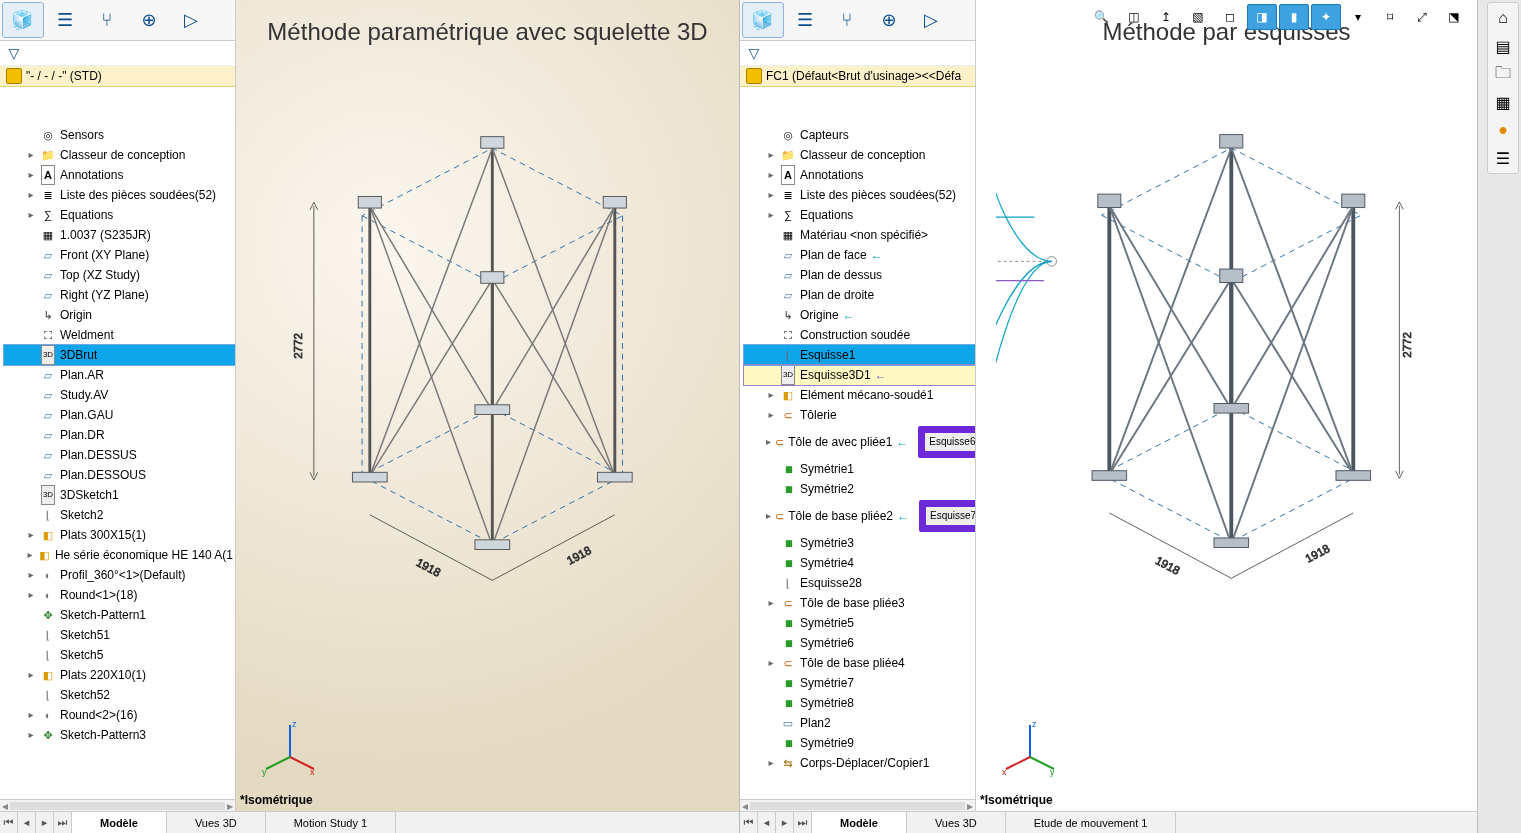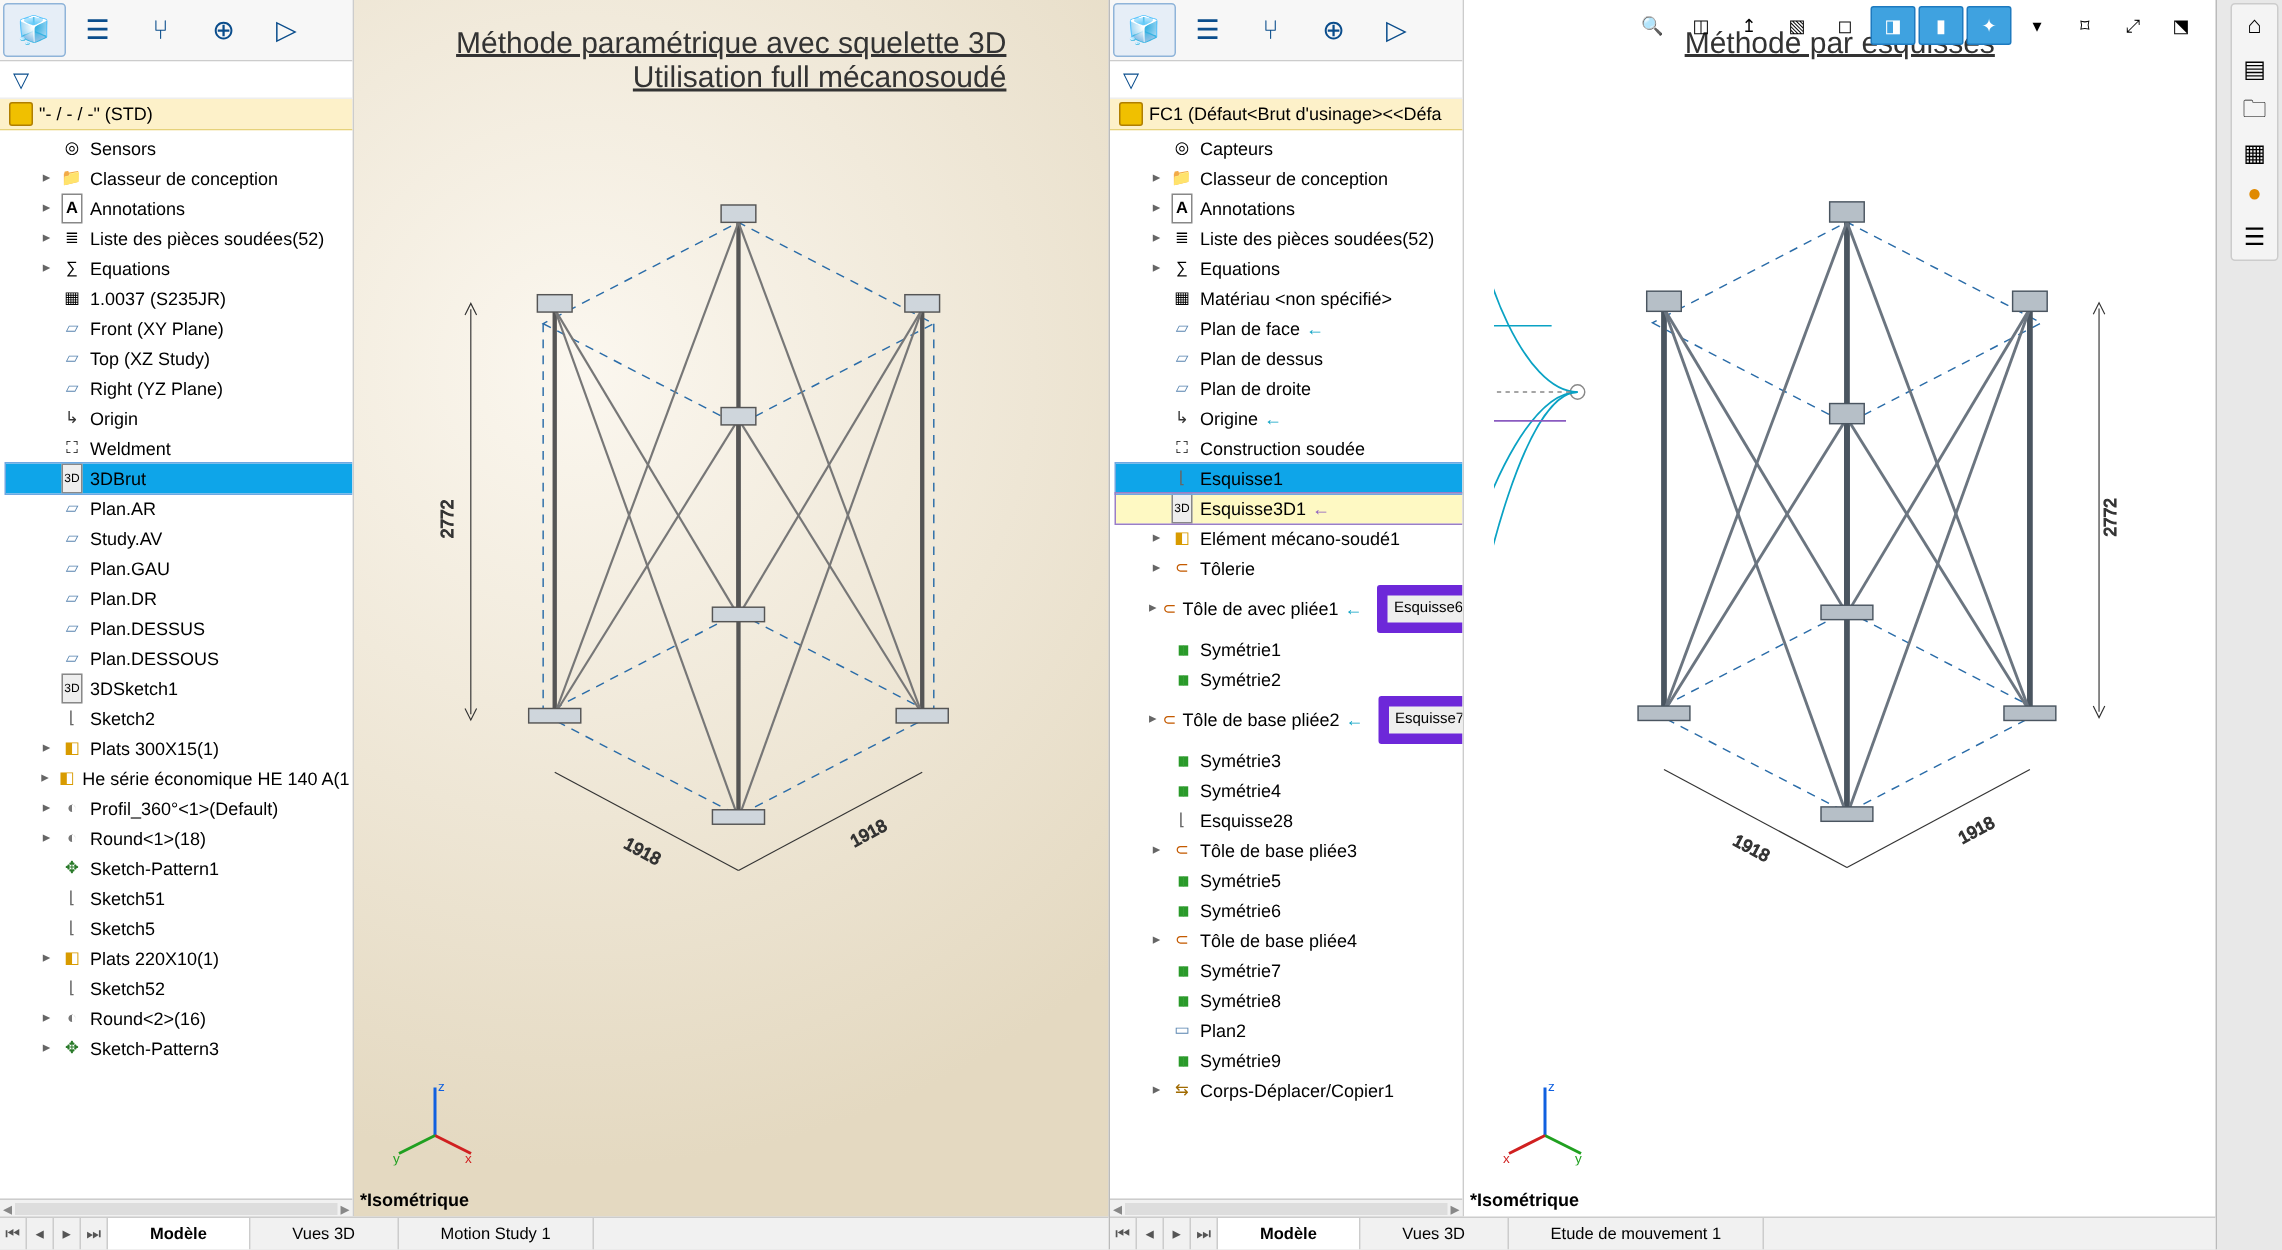--- a/index.html
+++ b/index.html
@@ -89,9 +89,8 @@
   }
   .vp-title {
     position:absolute; top:18px; left:50%; transform:translateX(-50%);
-    text-align:right; color:#333; font-size:20px;
+    text-align:left; color:#333; font-size:24px;
     white-space:nowrap;
-    text-decoration:underline;
   }
   .vp-title .line2{display:block;}
   .vp-svg { position:absolute; top:100px; left:20px; right:20px; bottom:40px;}

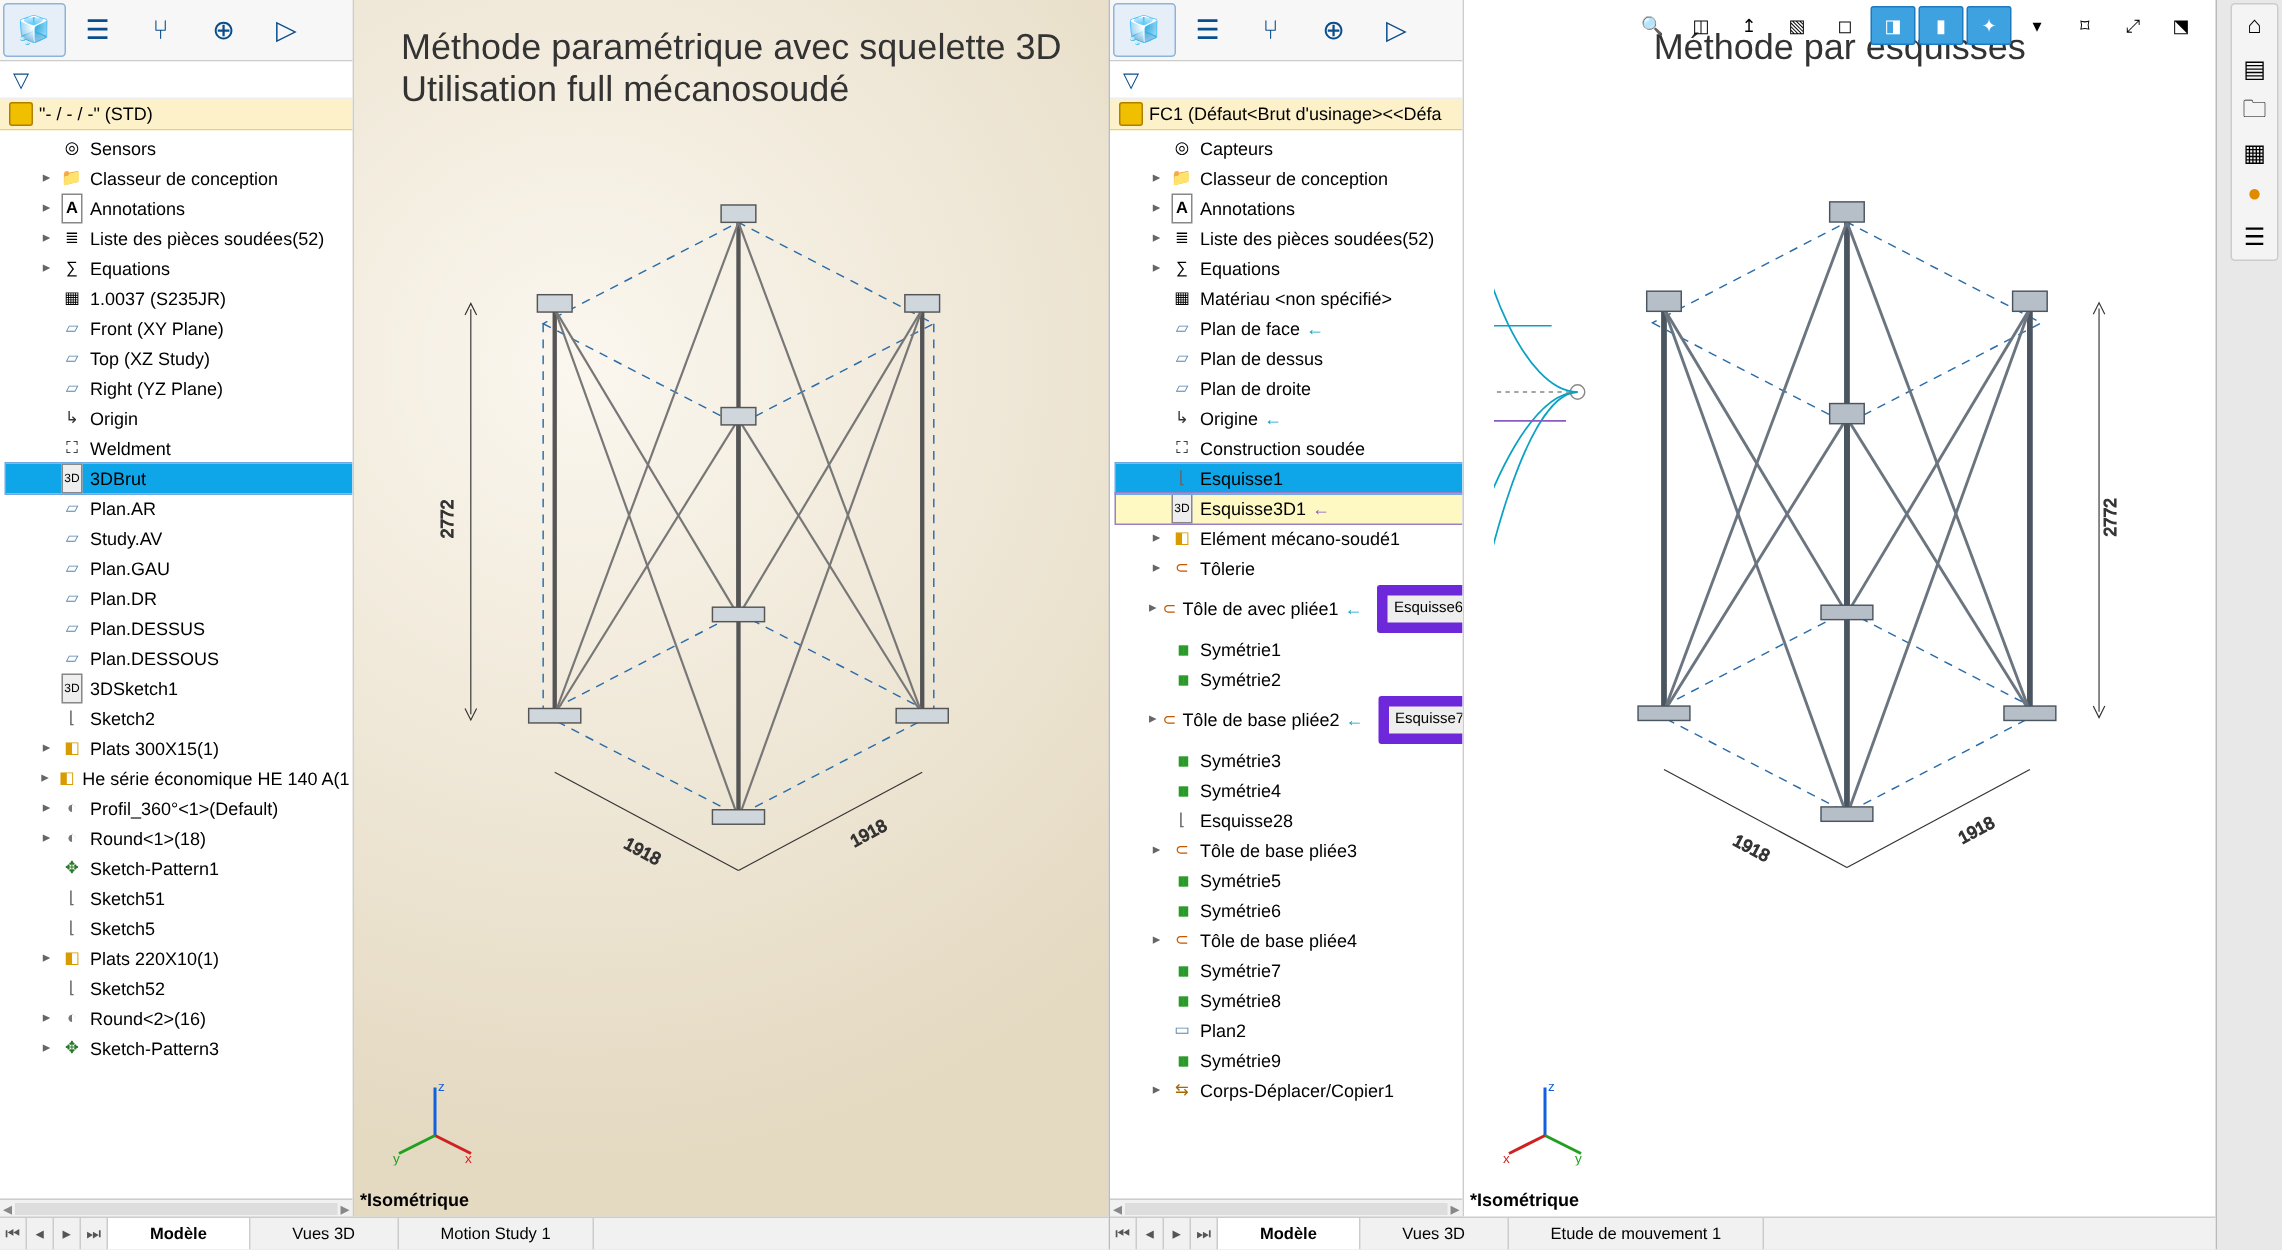--- a/index.html
+++ b/index.html
@@ -326,7 +326,6 @@
     <div class="viewport bg1">
       <div class="vp-title">
         <span>Méthode paramétrique avec squelette 3D</span>
-        <span class="line2">Utilisation full mécanosoudé</span>
       </div>
       <svg class="vp-svg" viewBox="0 0 480 520">
         <g stroke="#2a6ca8" stroke-dasharray="6 5" stroke-width="1" fill="none">

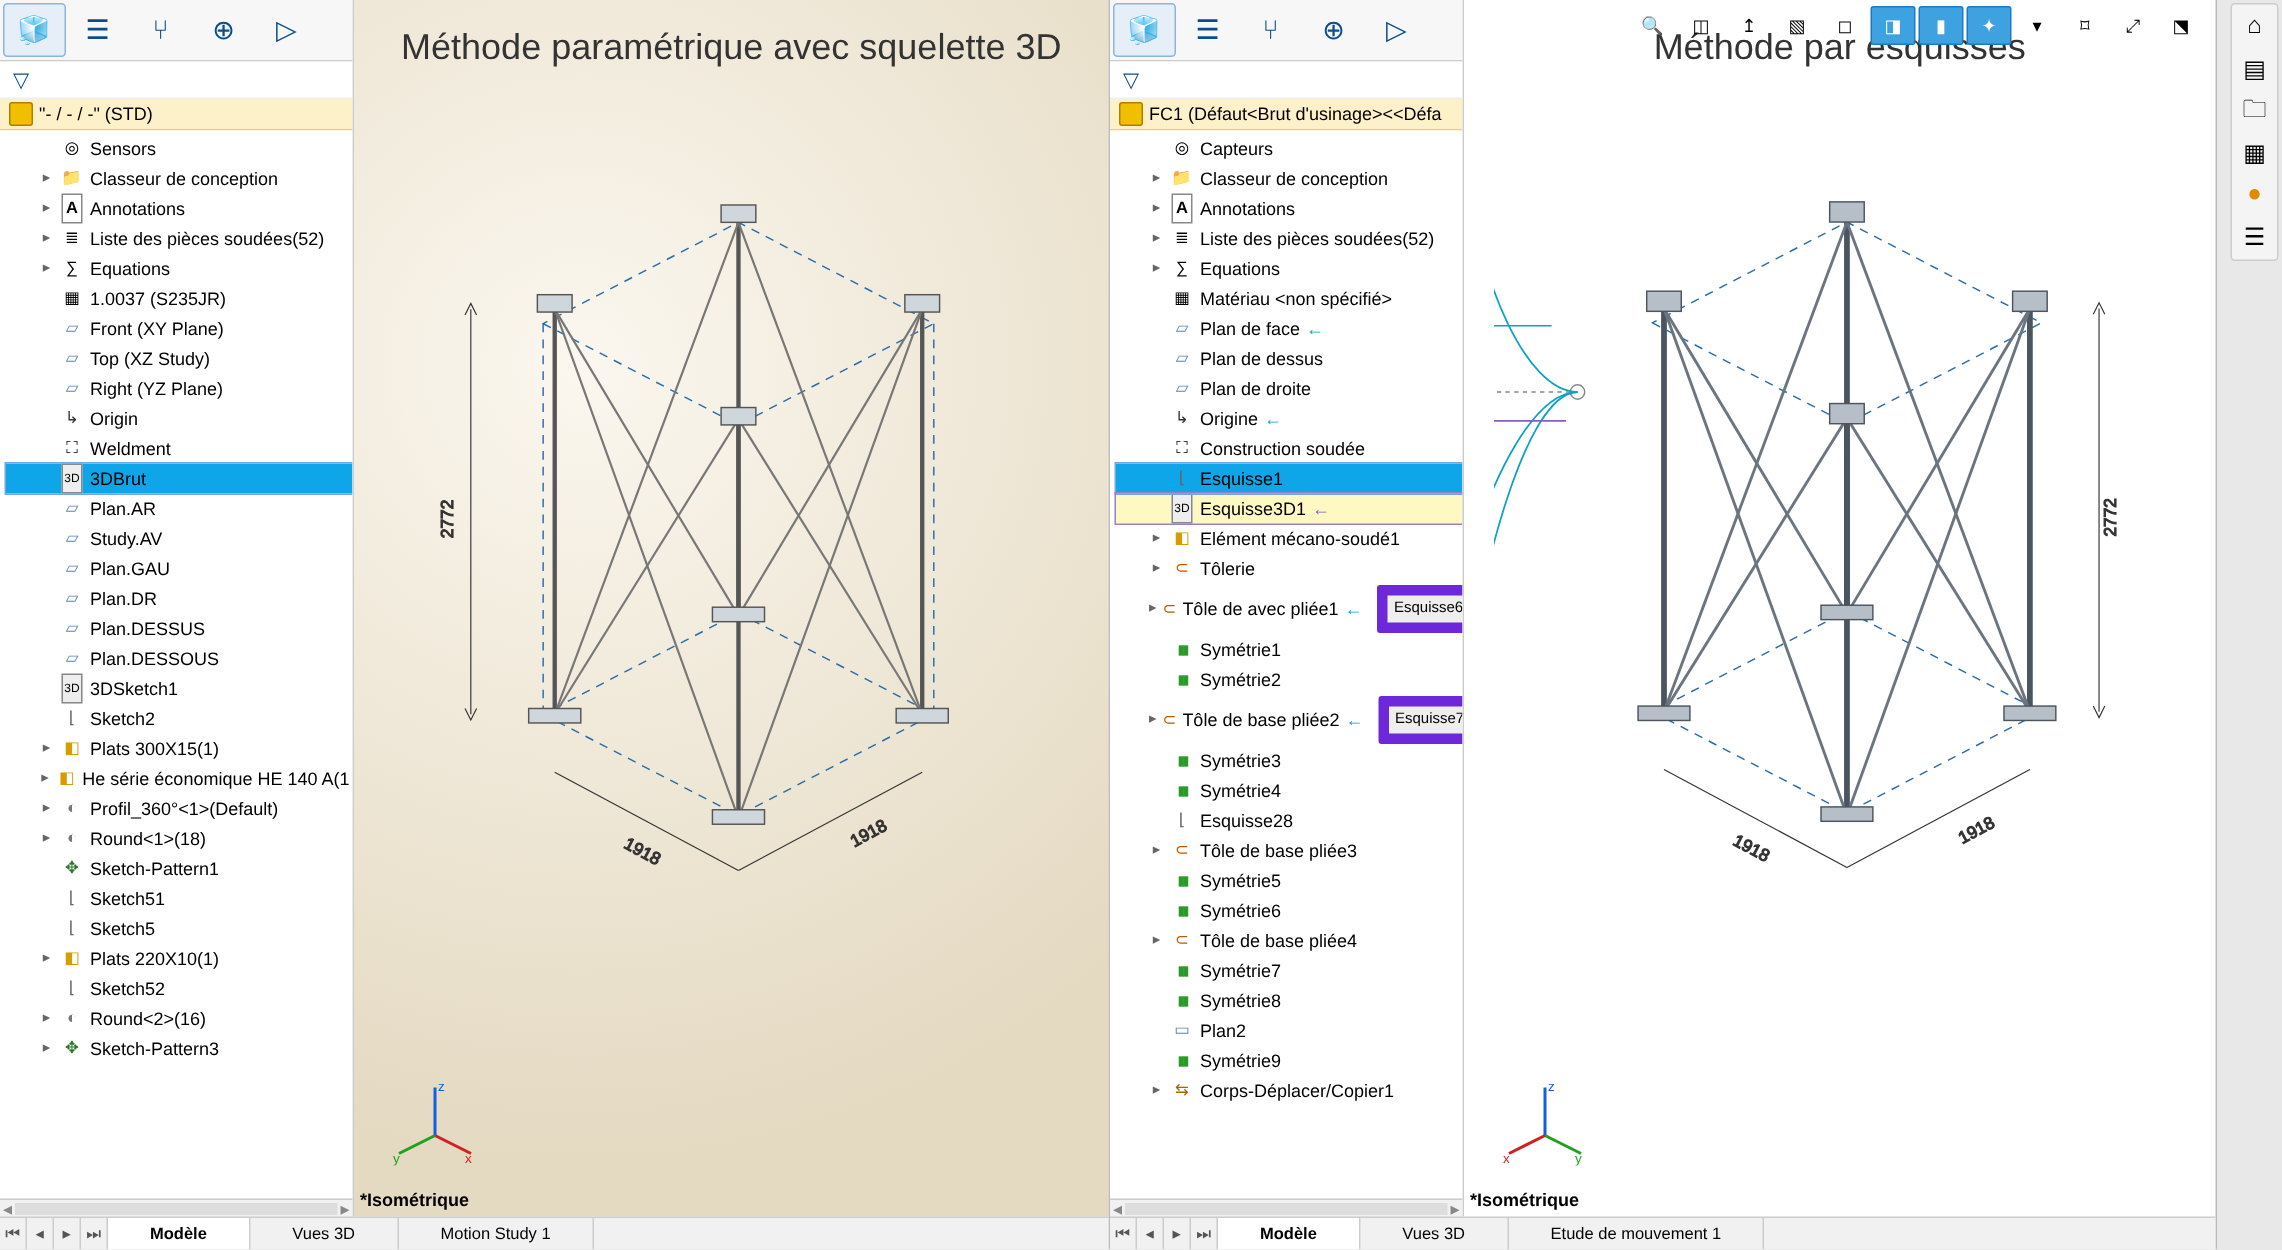--- a/index.html
+++ b/index.html
@@ -62,7 +62,7 @@
   }
   .doc-icon{width:16px;height:16px;background:#f0c000;border:1px solid #b07e00;border-radius:2px;}
   .tree {
-    flex:1;overflow-y:auto;overflow-x:hidden;padding:2px 0 2px 4px;background:#fff;
+    flex:1;overflow-y:auto;overflow-x:hidden;padding:2px 0 2px 4px;background:#fff;margin-top:36px;
   }
   .tree-item {
     display:flex;align-items:center;gap:4px;

